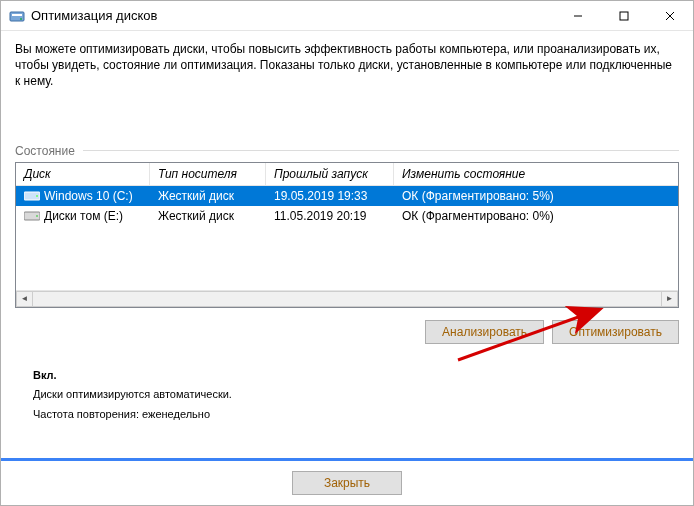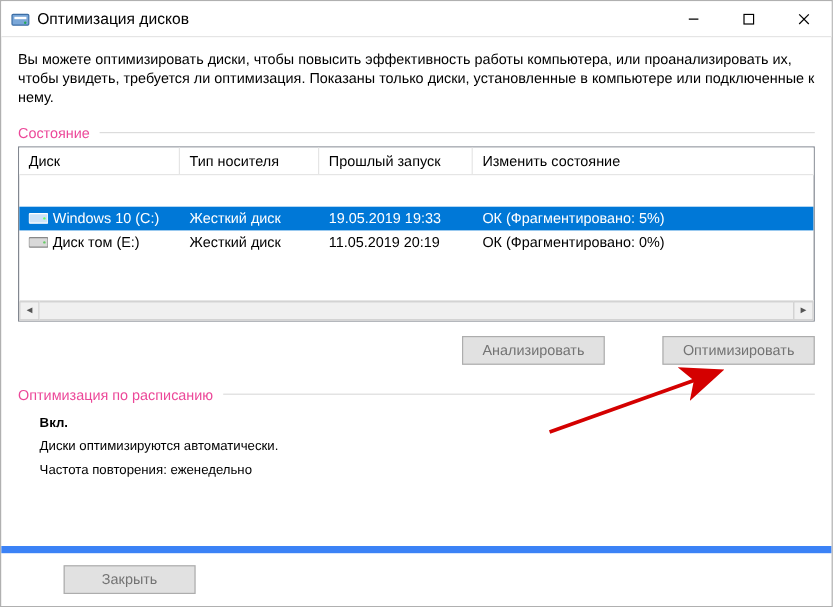--- a/index.html
+++ b/index.html
@@ -109,7 +109,7 @@
 </div>
 
 <div class="content">
-  <div class="intro">Вы можете оптимизировать диски, чтобы повысить эффективность работы компьютера, или проанализировать их, чтобы увидеть, требуется ли оптимизация. Показаны только диски, установленные в компьютере или подключенные к нему.</div>
+  <div class="intro">Вы можете оптимизировать диски, чтобы повысить эффективность работы компьютера, или проанализировать их, чтобы увидеть, состояние ли оптимизация. Показаны только диски, установленные в компьютере или подключенные к нему.</div>
 
   <div class="section-label">
     <span>Состояние</span>

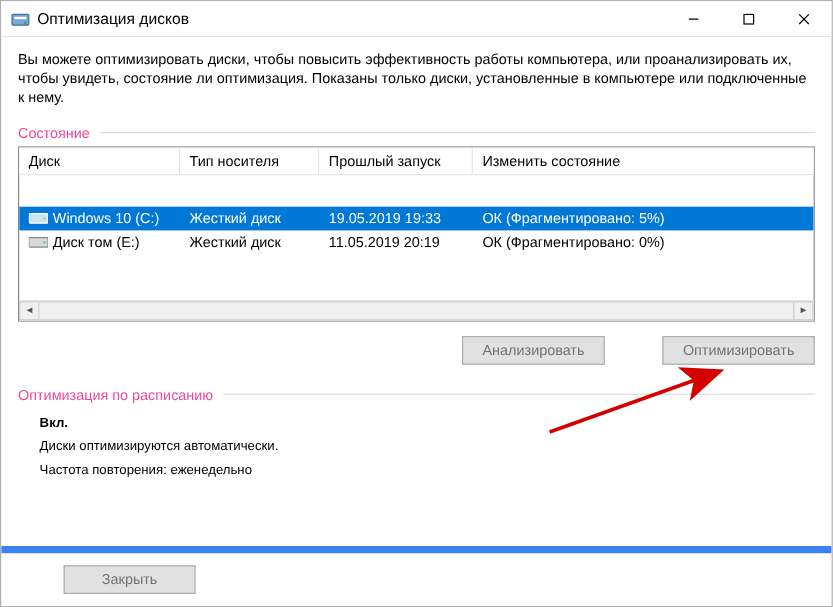--- a/index.html
+++ b/index.html
@@ -36,7 +36,7 @@
   .content { padding:10px 14px 0 14px; flex:1; display:flex; flex-direction:column; }
   .intro { font-size:12px; line-height:1.35; color:#000; margin-bottom:14px; }
 
-  .section-label { font-size:12px; color:#ec4899; margin-bottom:4px; display:flex; align-items:center; }
+  .section-label { font-size:12px; color:#737373; margin-bottom:4px; display:flex; align-items:center;margin-top:40px; }
   .section-label .line { flex:1; height:1px; background:#dcdcdc; margin-left:8px; }
 
   .listbox {

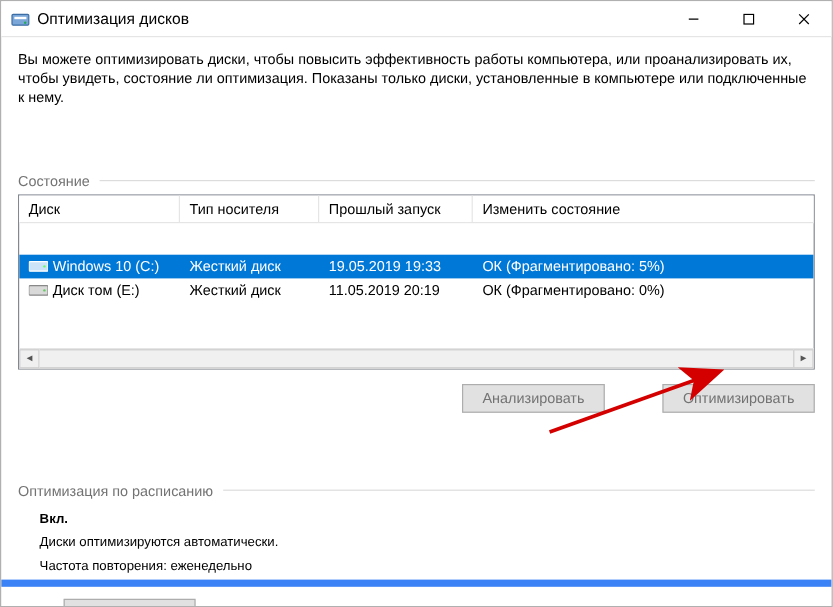--- a/index.html
+++ b/index.html
@@ -46,7 +46,7 @@
   .lb-header {
     display:flex; font-size:12px; background:#fff; border-bottom:1px solid #e5e5e5;
   }
-  .lb-header > div { padding:4px 8px; border-right:1px solid #e5e5e5; }
+  .lb-header > div { padding:4px 8px; border-right:1px solid #e5e5e5;font-style:italic; }
   .lb-header > div:last-child { border-right:none; flex:1; }
   .col-disk{ width:134px; } .col-media{ width:116px; } .col-last{ width:128px; } .col-state{ flex:1; }
 

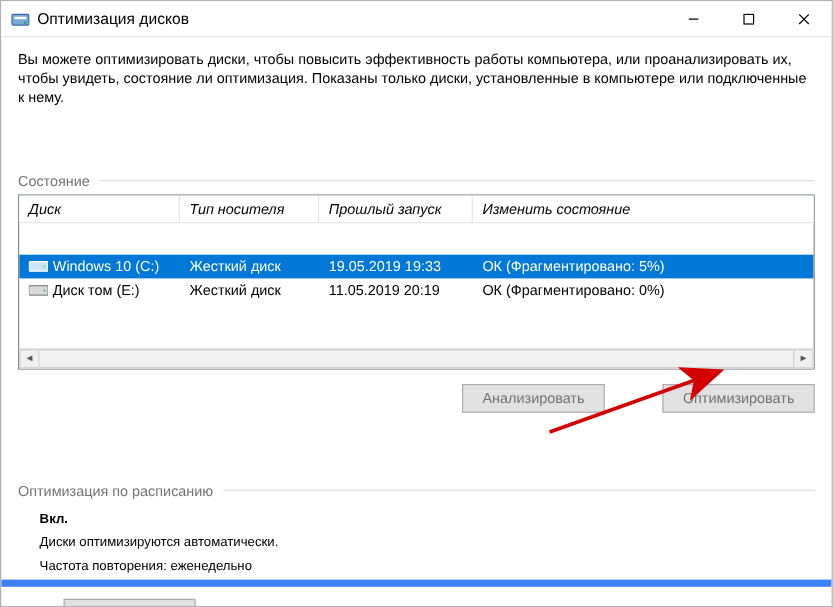--- a/index.html
+++ b/index.html
@@ -50,7 +50,7 @@
   .lb-header > div:last-child { border-right:none; flex:1; }
   .col-disk{ width:134px; } .col-media{ width:116px; } .col-last{ width:128px; } .col-state{ flex:1; }
 
-  .lb-rows { flex:1; overflow:hidden;margin-top:26px; }
+  .lb-rows { flex:1; overflow:hidden; }
   .lb-row { display:flex; font-size:12px; height:20px; align-items:center; }
   .lb-row > div { padding:0 8px; white-space:nowrap; overflow:hidden; }
   .lb-row .col-disk { display:flex; align-items:center; gap:4px; }

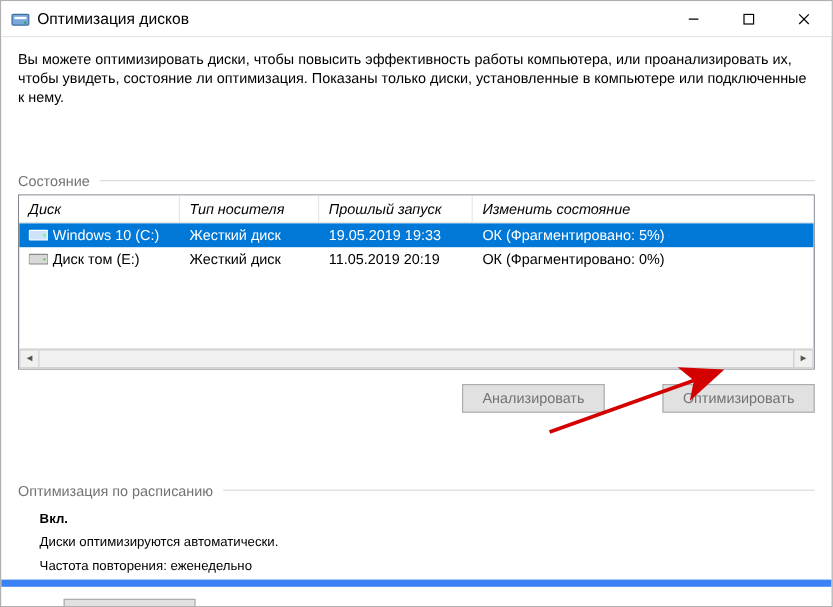--- a/index.html
+++ b/index.html
@@ -142,7 +142,7 @@
                 <rect x="0" y="2" width="16" height="8" rx="1" fill="#d9d9d9" stroke="#888"></rect>
                 <circle cx="13" cy="6" r="1" fill="#6c6"></circle>
               </svg></span>
-            <span>Диск том (E:)</span>
+            <span>Диски том (E:)</span>
           </div>
         <div class="col-media">Жесткий диск</div>
         <div class="col-last">11.05.2019 20:19</div>

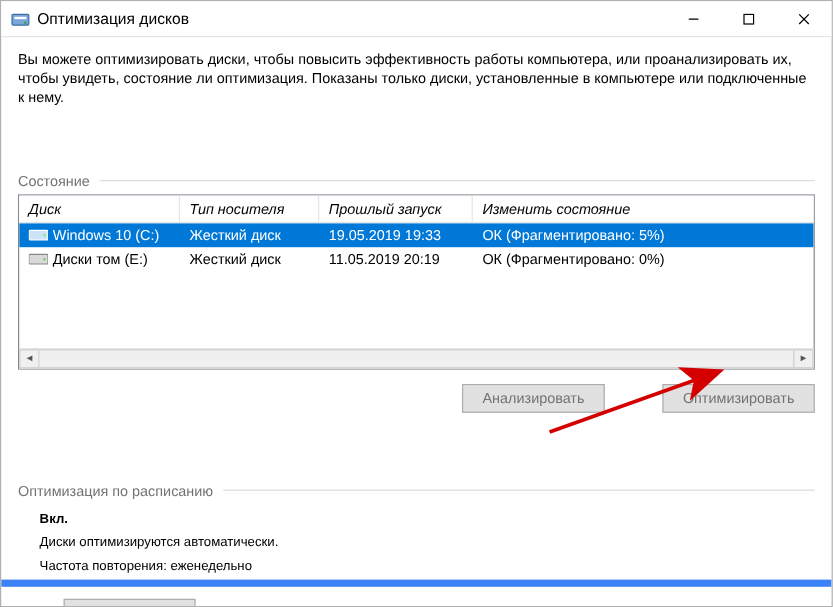--- a/index.html
+++ b/index.html
@@ -64,8 +64,8 @@
   .btnrow { display:flex; justify-content:flex-end; gap:8px; margin:10px 0 18px 0; }
   button.win {
     font: 12px "Segoe UI", Tahoma, sans-serif;
-    background:#e1e1e1; border:1px solid #adadad; color:#737373;
-    padding:4px 16px; min-width:110px; height:24px; cursor:default;margin-left:40px;
+    background:#e1e1e1; border:1px solid #adadad; color:#a16207;
+    padding:4px 16px; min-width:110px; height:24px; cursor:default;
   }
 
   .sched-body { padding:4px 0 0 18px; font-size:11px; line-height:1.8; }

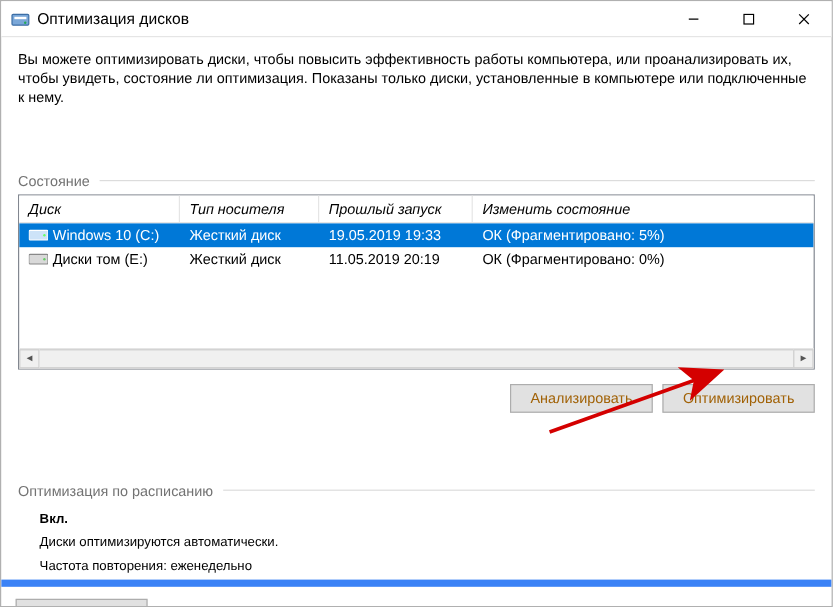--- a/index.html
+++ b/index.html
@@ -161,10 +161,6 @@
     <button class="win">Оптимизировать</button>
   </div>
 
-  <div class="section-label">
-    <span>Оптимизация по расписанию</span>
-      <span class="line"></span>
-  </div>
 
   <div class="sched-row">
     <div class="sched-body">

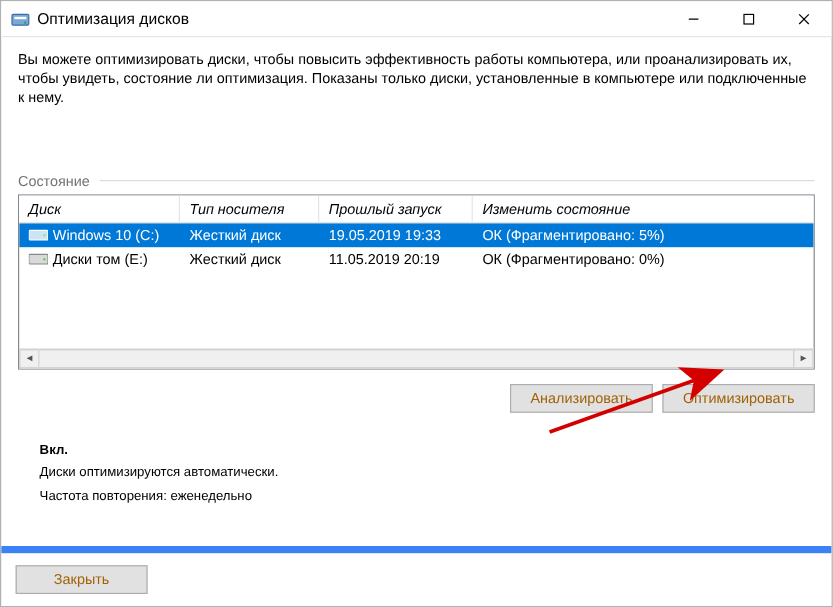--- a/index.html
+++ b/index.html
@@ -72,7 +72,7 @@
   .sched-row { display:flex; justify-content:space-between; align-items:flex-start; }
   .bold { font-weight:600; }
 
-  .footer { border-top:6px solid #3b82f6; padding:10px 12px; display:flex; justify-content:flex-start; }
+  .footer { border-top:3px solid #3b82f6; padding:10px 2px; display:flex; justify-content:center; }
 
   
   .arrow-overlay { position:absolute; pointer-events:none; }

